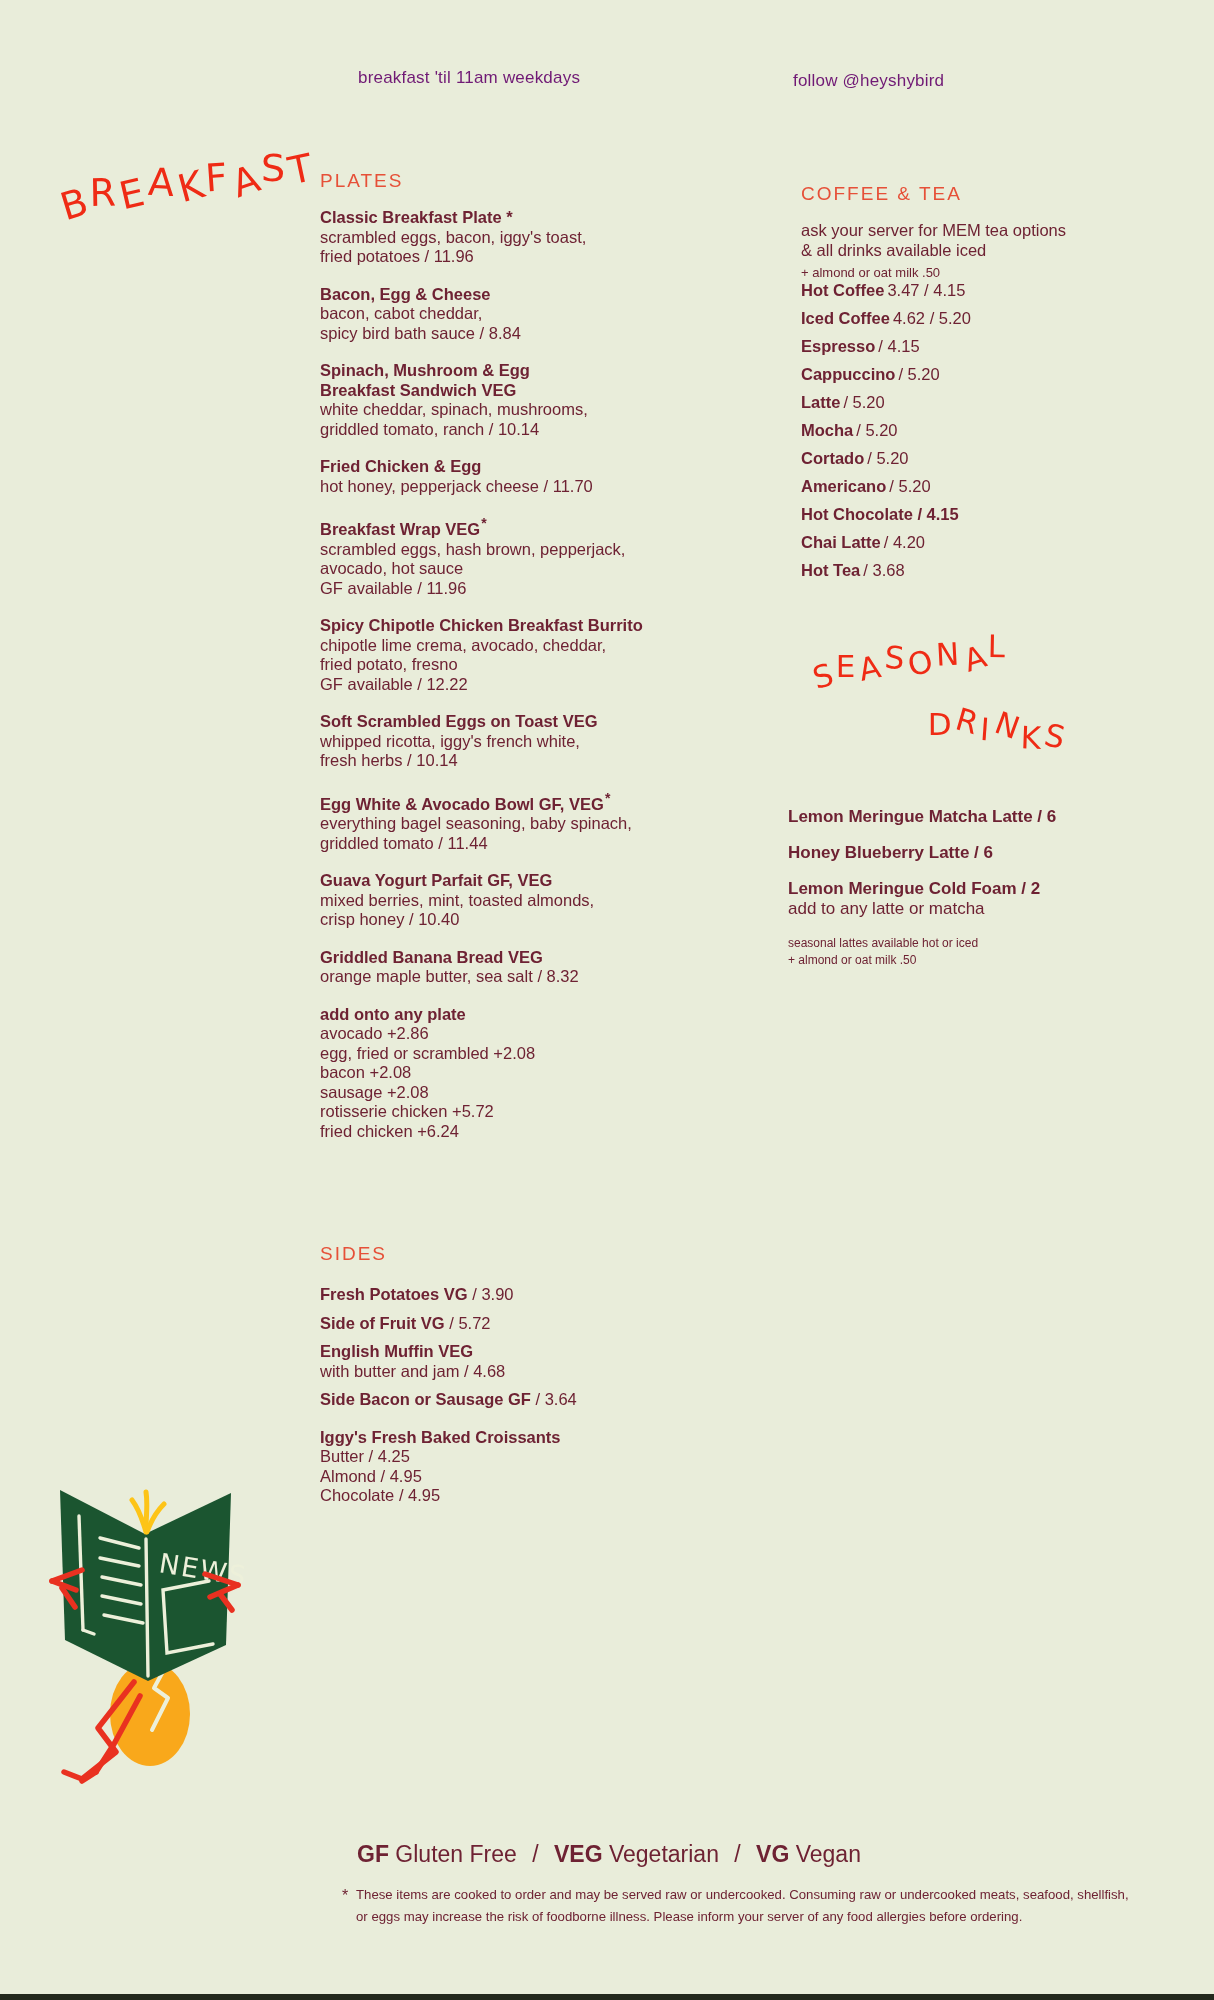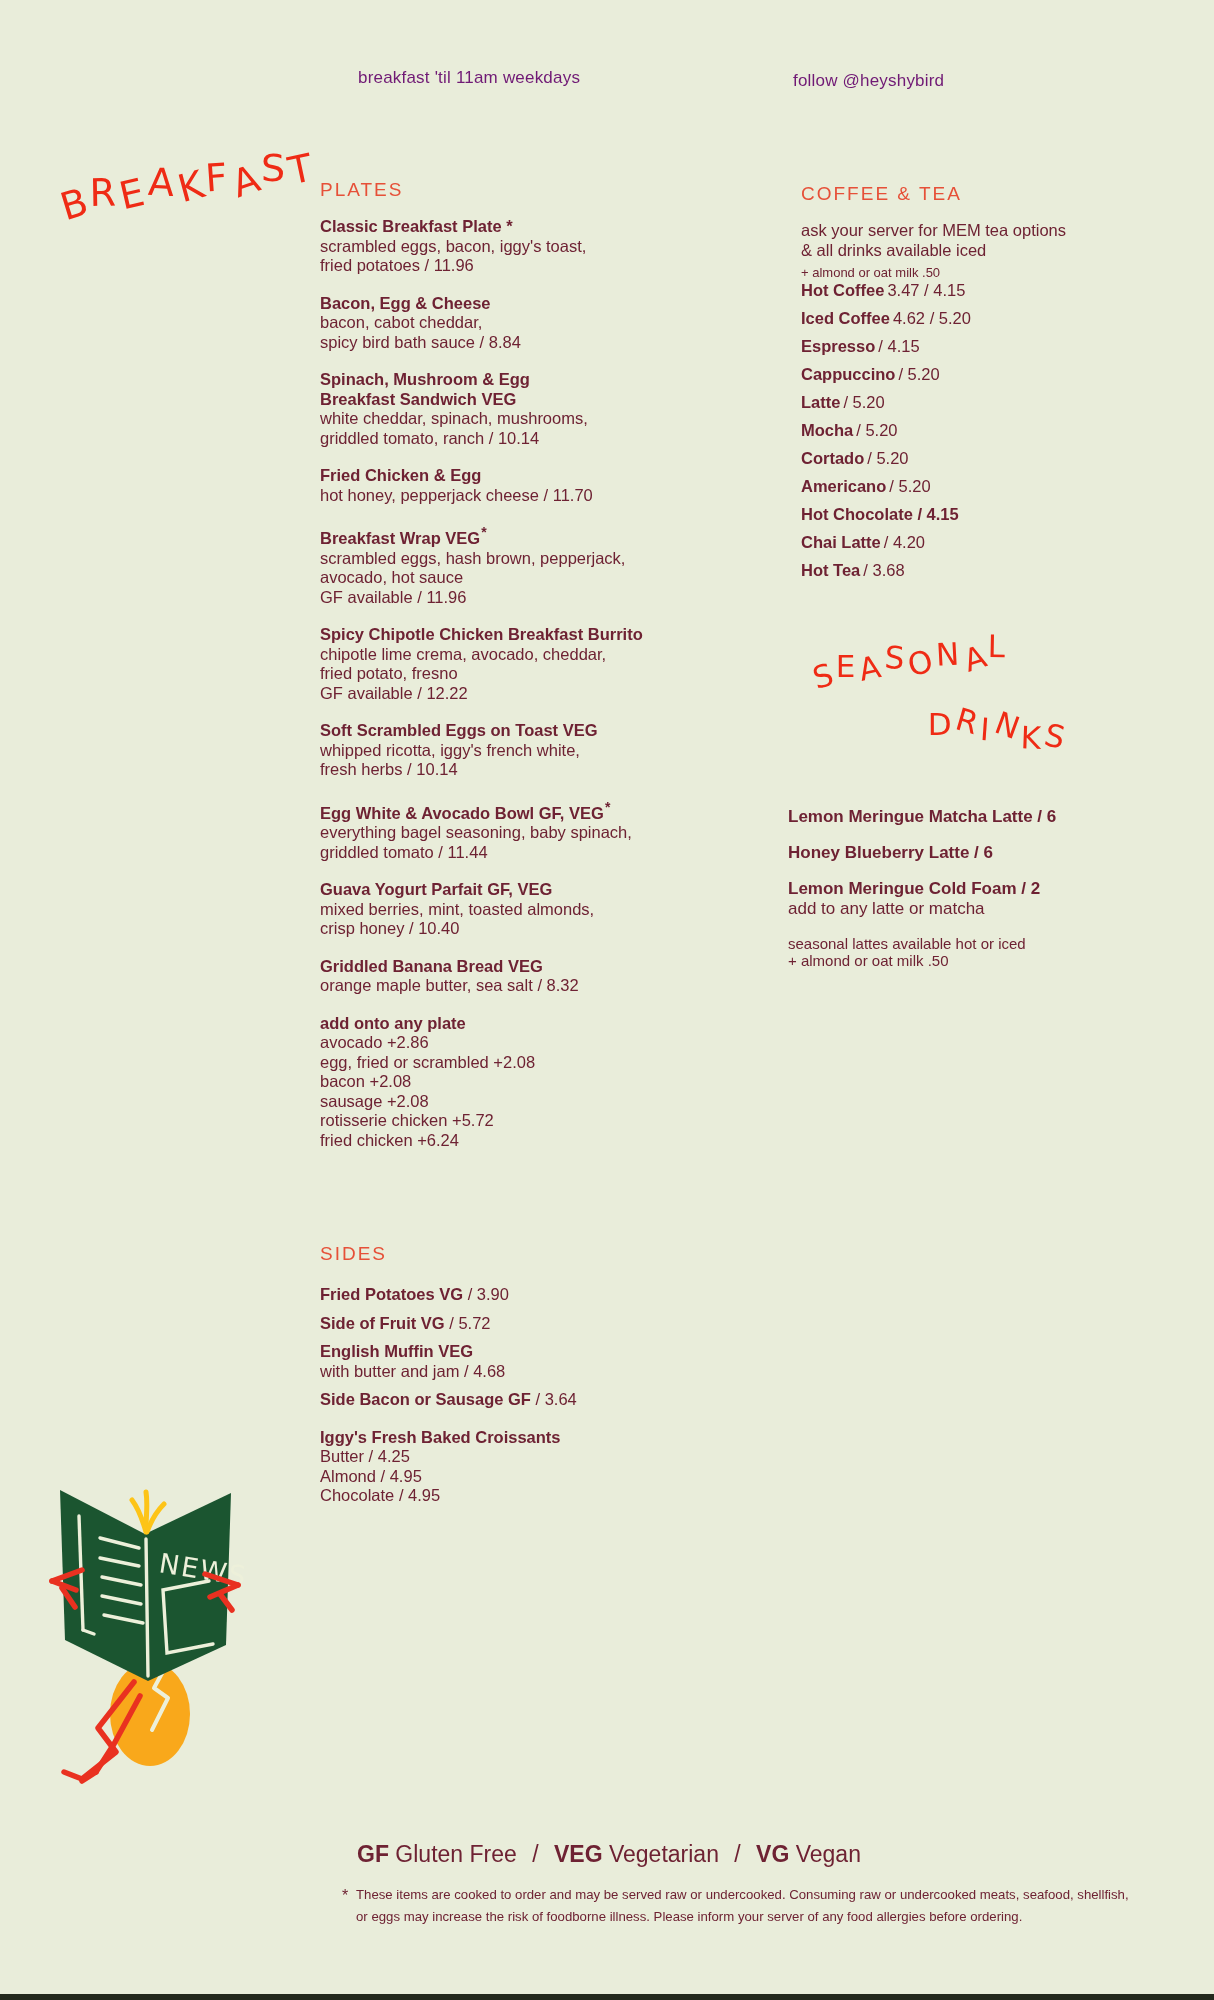--- a/index.html
+++ b/index.html
@@ -19,7 +19,7 @@
   .col{position:absolute;}
   .section-heading{color:#e65038;font-size:19px;letter-spacing:2px;line-height:22px;font-weight:400;margin:0 0 16px 0;}
 
-  #plates-col{left:320px;top:179px;width:445px;font-size:16.5px;line-height:19.5px;}
+  #plates-col{left:320px;top:170px;width:445px;font-size:16.5px;line-height:19.5px;}
   .menu-item{margin-bottom:18px;}
   .item-name{font-weight:700;}
   .sup-star{font-size:14px;vertical-align:7px;margin-left:1px;font-weight:700;}

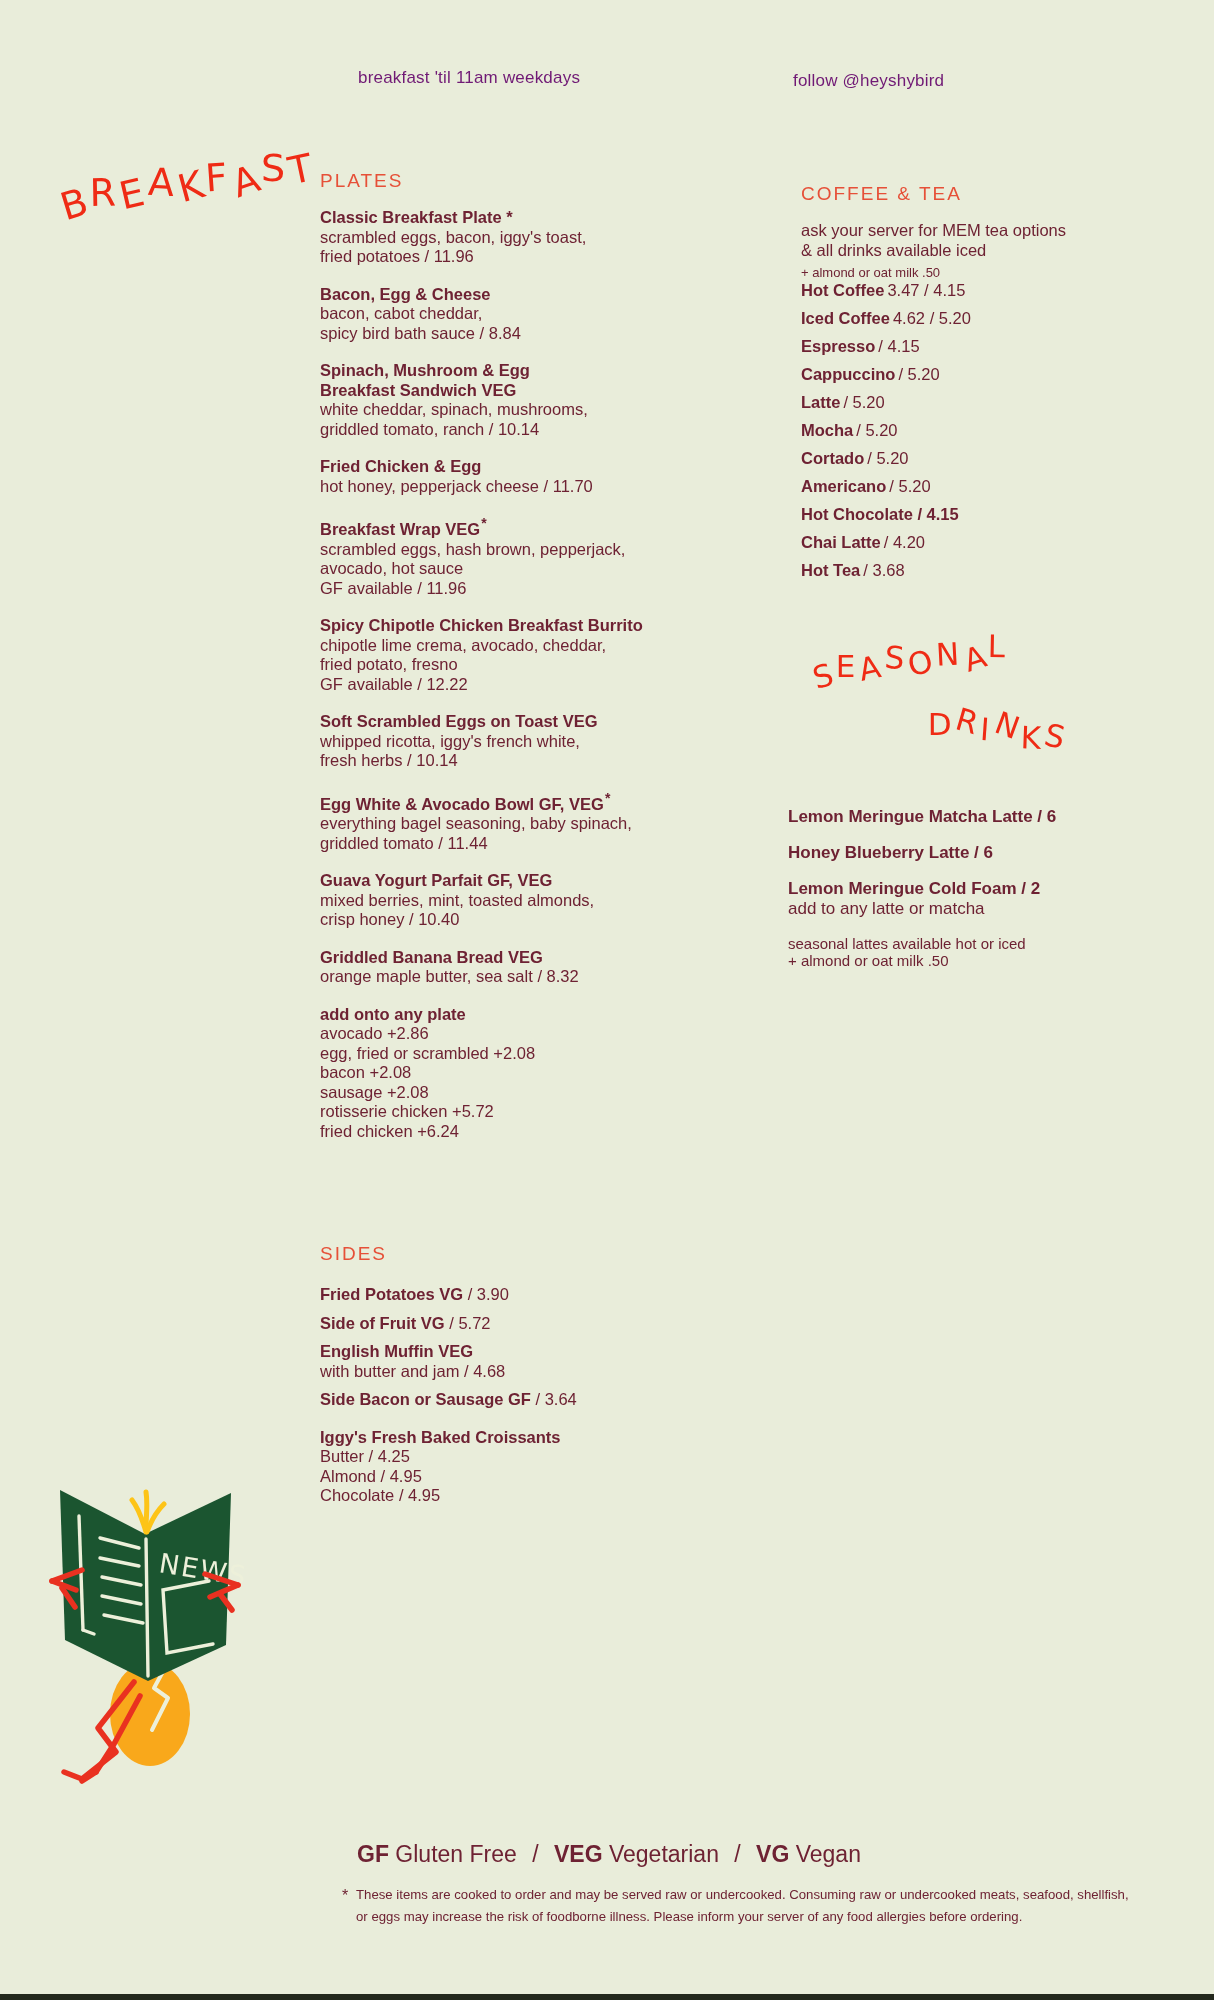--- a/index.html
+++ b/index.html
@@ -41,7 +41,7 @@
   .seasonal-item{margin-bottom:16px;}
   .seasonal-name{font-weight:700;}
   .seasonal-desc{line-height:19.5px;}
-  .seasonal-notes{margin-top:10px;font-size:15px;line-height:17.5px;}
+  .seasonal-notes{margin-top:10px;font-size:12px;line-height:17.5px;}
 
   #mascot{position:absolute;left:42px;top:1484px;}
 

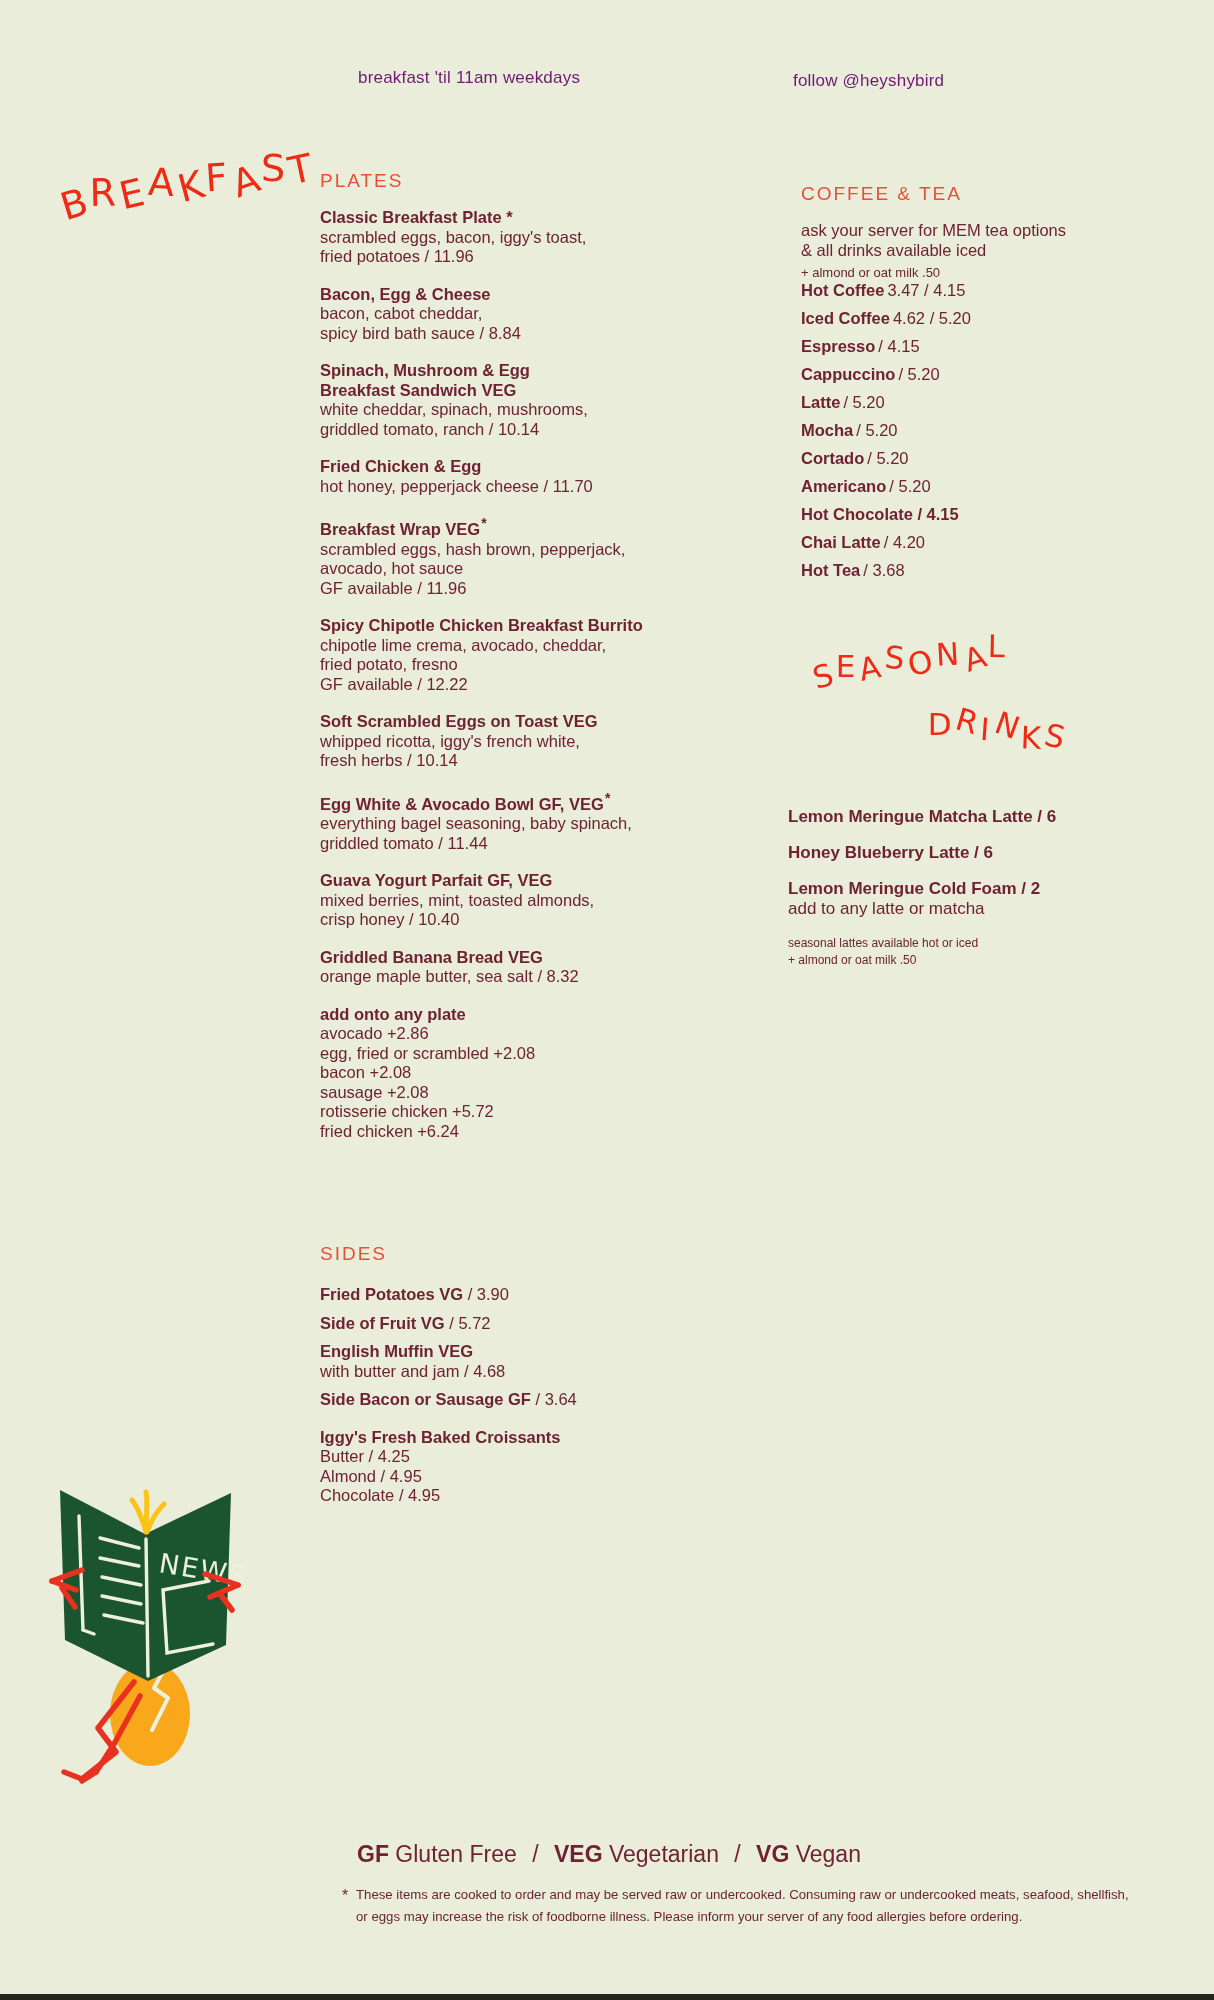--- a/index.html
+++ b/index.html
@@ -144,7 +144,7 @@
     <div class="section-heading">SIDES</div>
 
     <div class="side-item">
-      <span class="item-name">Fried Potatoes VG</span>
+      <span class="item-name">Fresh Potatoes VG</span>
       <span>/ 3.90</span>
     </div>
     <div class="side-item">

